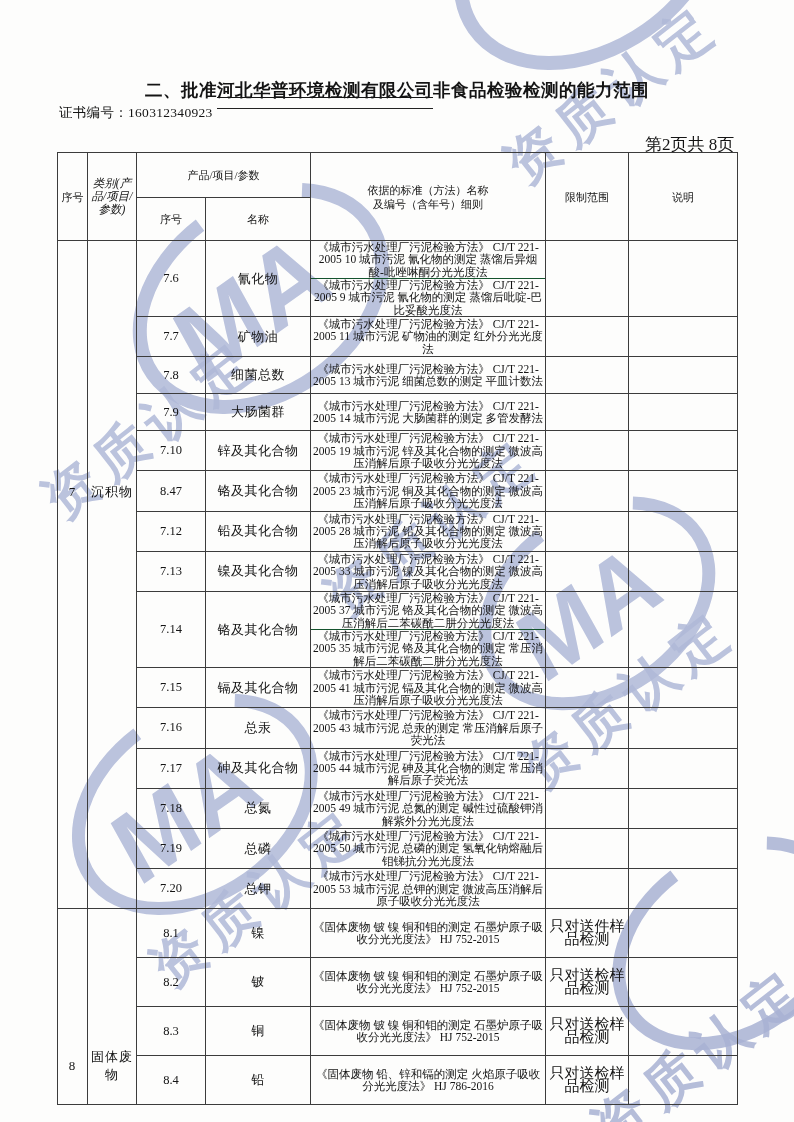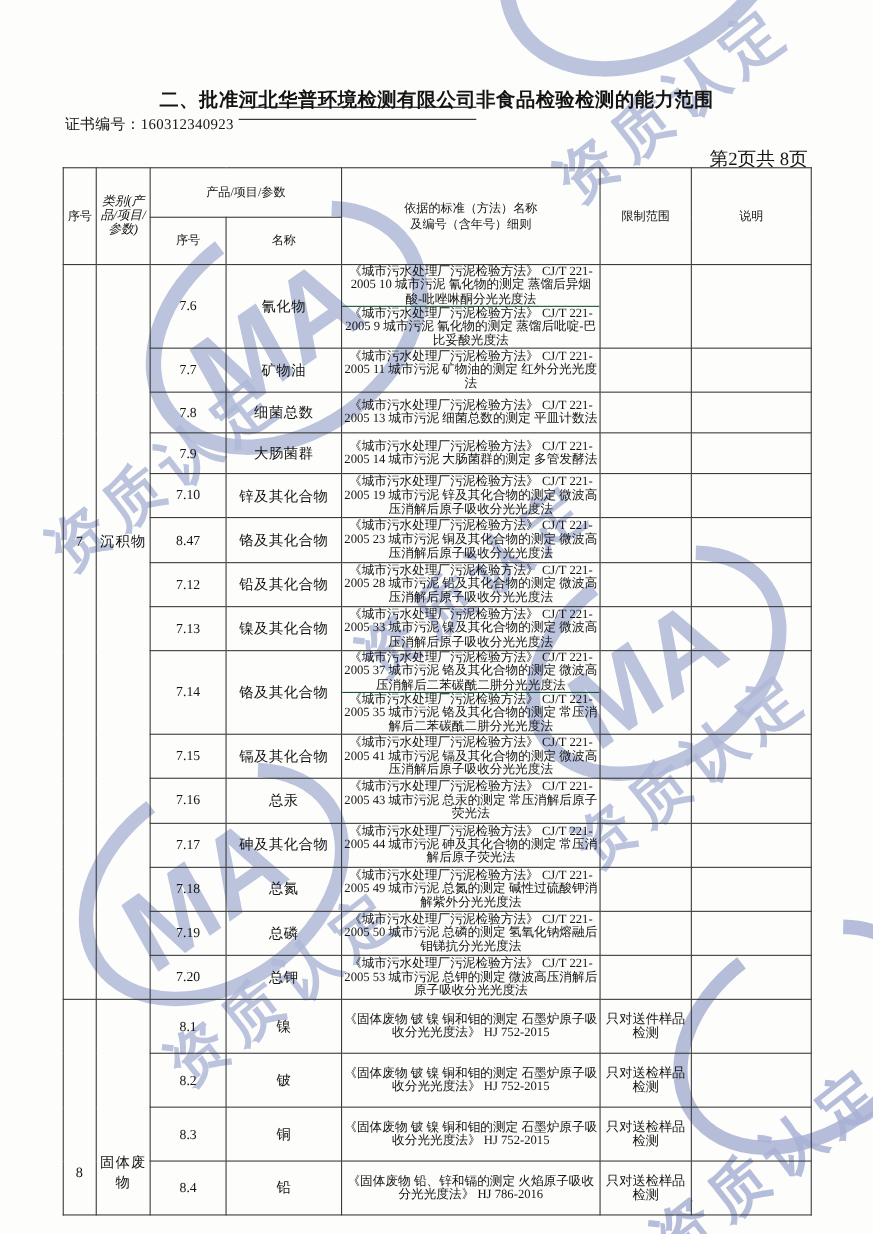--- a/index.html
+++ b/index.html
@@ -53,7 +53,7 @@
   .std-item{padding:1px 2px;display:flex;align-items:center;justify-content:center;}
   .std-item+.std-item{border-top:1px solid #14532d;}
   tr.r6 .std-item{height:35px;}
-  td.limit-cell{font-size:12px;line-height:13px;padding:0 6px;}
+  td.limit-cell{font-size:15px;line-height:13px;padding:0 6px;}
   td.sec-seq,td.sec-cat{font-size:13px;letter-spacing:1px;}
   .shift-up{position:relative;transform:translateY(-83px);}
   .shift-down{position:relative;transform:translateY(59px);}

